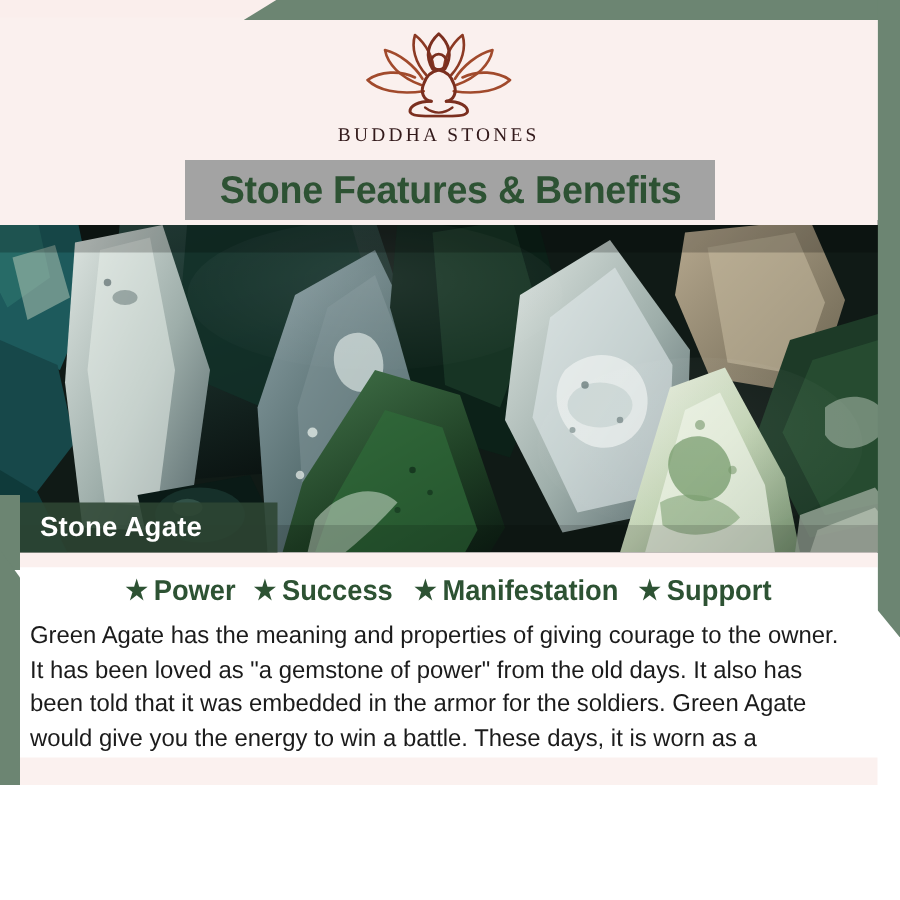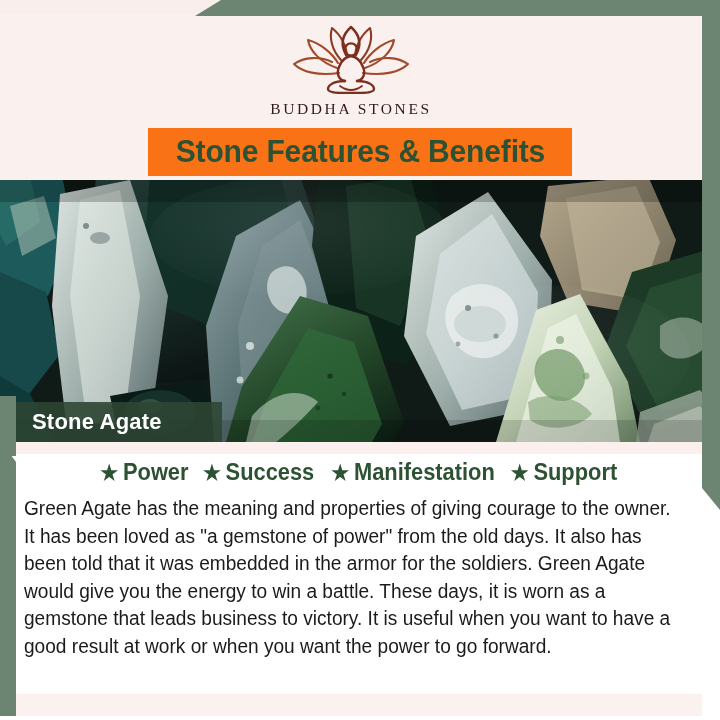--- a/index.html
+++ b/index.html
@@ -9,7 +9,7 @@
     font-family:"Liberation Sans", sans-serif;
     -webkit-font-smoothing:antialiased;
   }
-  #page{position:relative;width:720px;height:716px;overflow:hidden;background:#ffffff;}
+  #page{position:relative;width:720px;height:628px;overflow:hidden;background:#ffffff;}
 
   
   .frame-top{

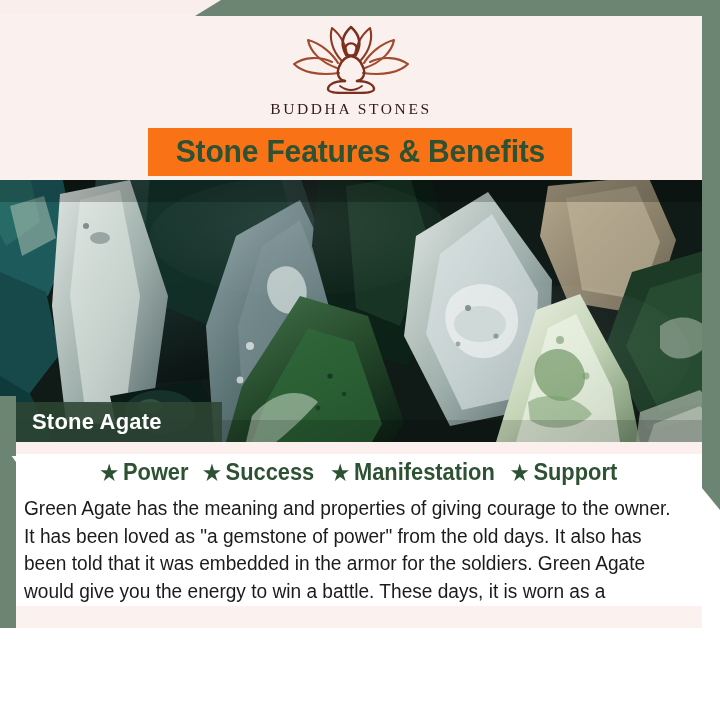--- a/index.html
+++ b/index.html
@@ -60,7 +60,7 @@
 
   .title-band{
     position:absolute;left:148px;top:128px;width:424px;height:48px;
-    background:#f97316;z-index:3;
+    background:#a3a3a3;z-index:3;
     display:flex;align-items:center;justify-content:center;
   }
   .title-text{

